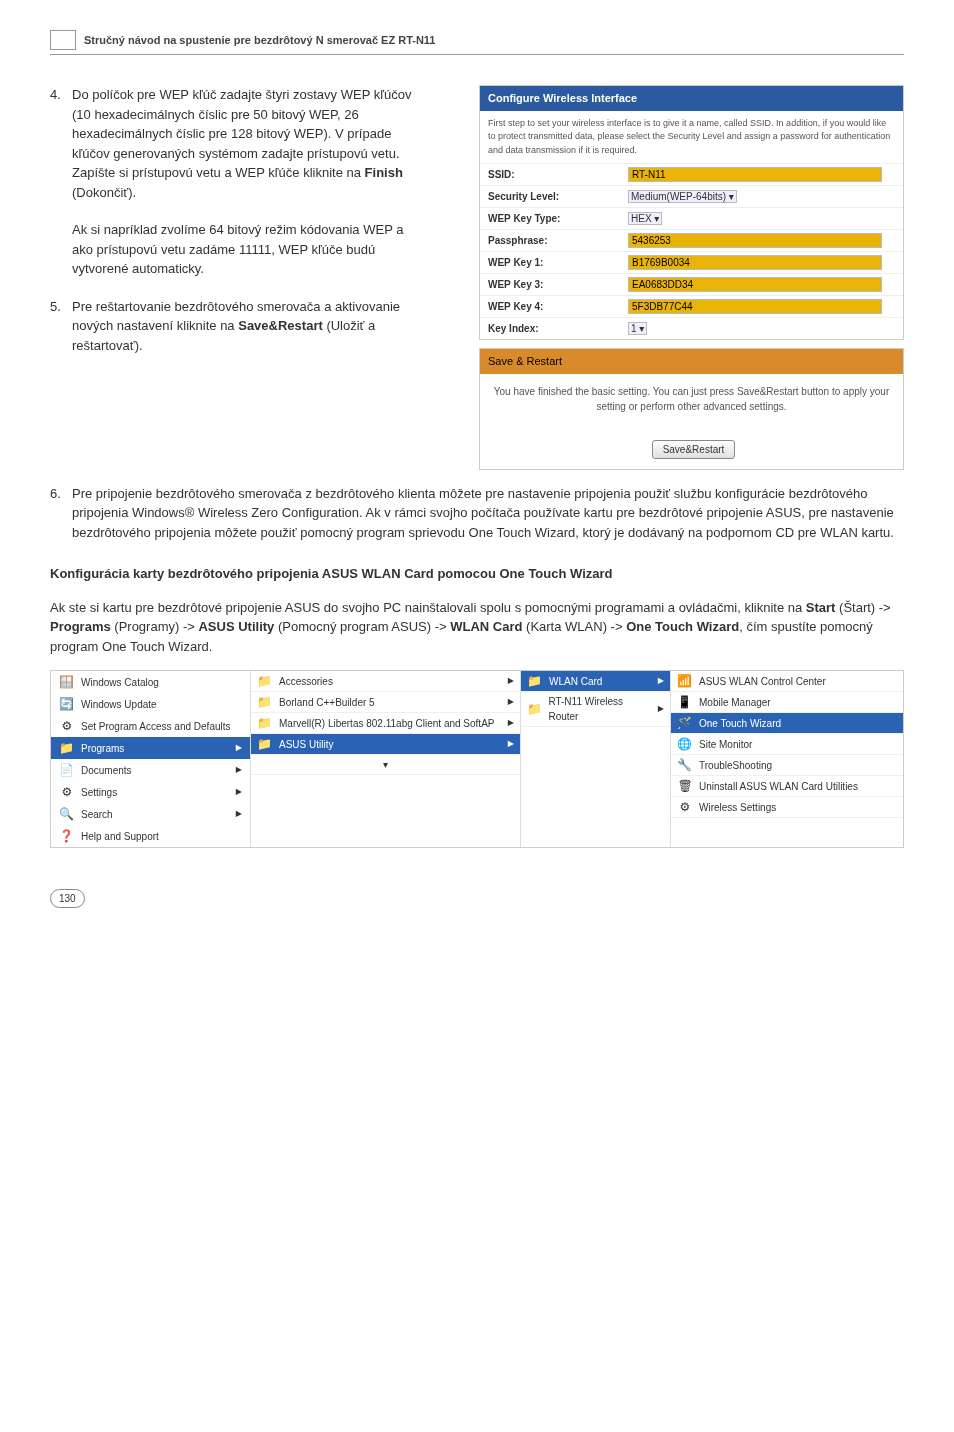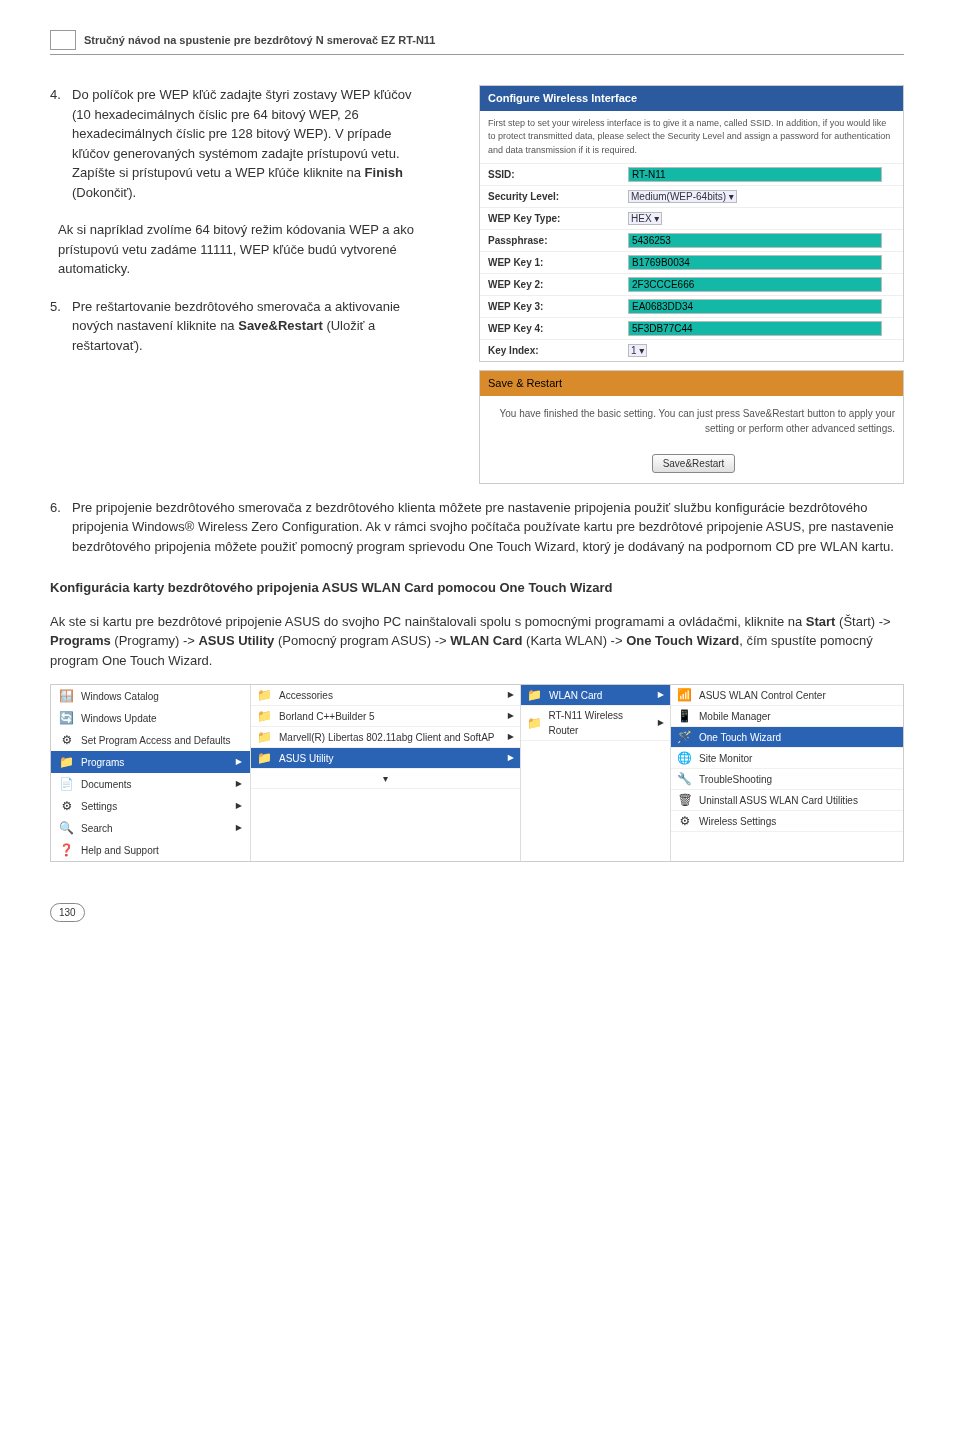--- a/index.html
+++ b/index.html
@@ -57,7 +57,7 @@
     <div class="list-item">
       <div class="list-num">4.</div>
       <div class="list-body">
-        <span>Do políčok pre WEP kľúč zadajte štyri zostavy WEP kľúčov (10 hexadecimálnych číslic pre 64 bitový WEP, 26 hexadecimálnych číslic pre 128 bitový WEP). V prípade kľúčov generovaných systémom zadajte prístupovú vetu. Zapíšte si prístupovú vetu a WEP kľúče kliknite na </span><b>Finish</b><span> (Dokončiť).</span>
+        <span>Do políčok pre WEP kľúč zadajte štyri zostavy WEP kľúčov (10 hexadecimálnych číslic pre 50 bitový WEP, 26 hexadecimálnych číslic pre 128 bitový WEP). V prípade kľúčov generovaných systémom zadajte prístupovú vetu. Zapíšte si prístupovú vetu a WEP kľúče kliknite na </span><b>Finish</b><span> (Dokončiť).</span>
       </div>
     </div>
     <div class="indent">Ak si napríklad zvolíme 64 bitový režim kódovania WEP a ako prístupovú vetu zadáme 11111, WEP kľúče budú vytvorené automaticky.</div>

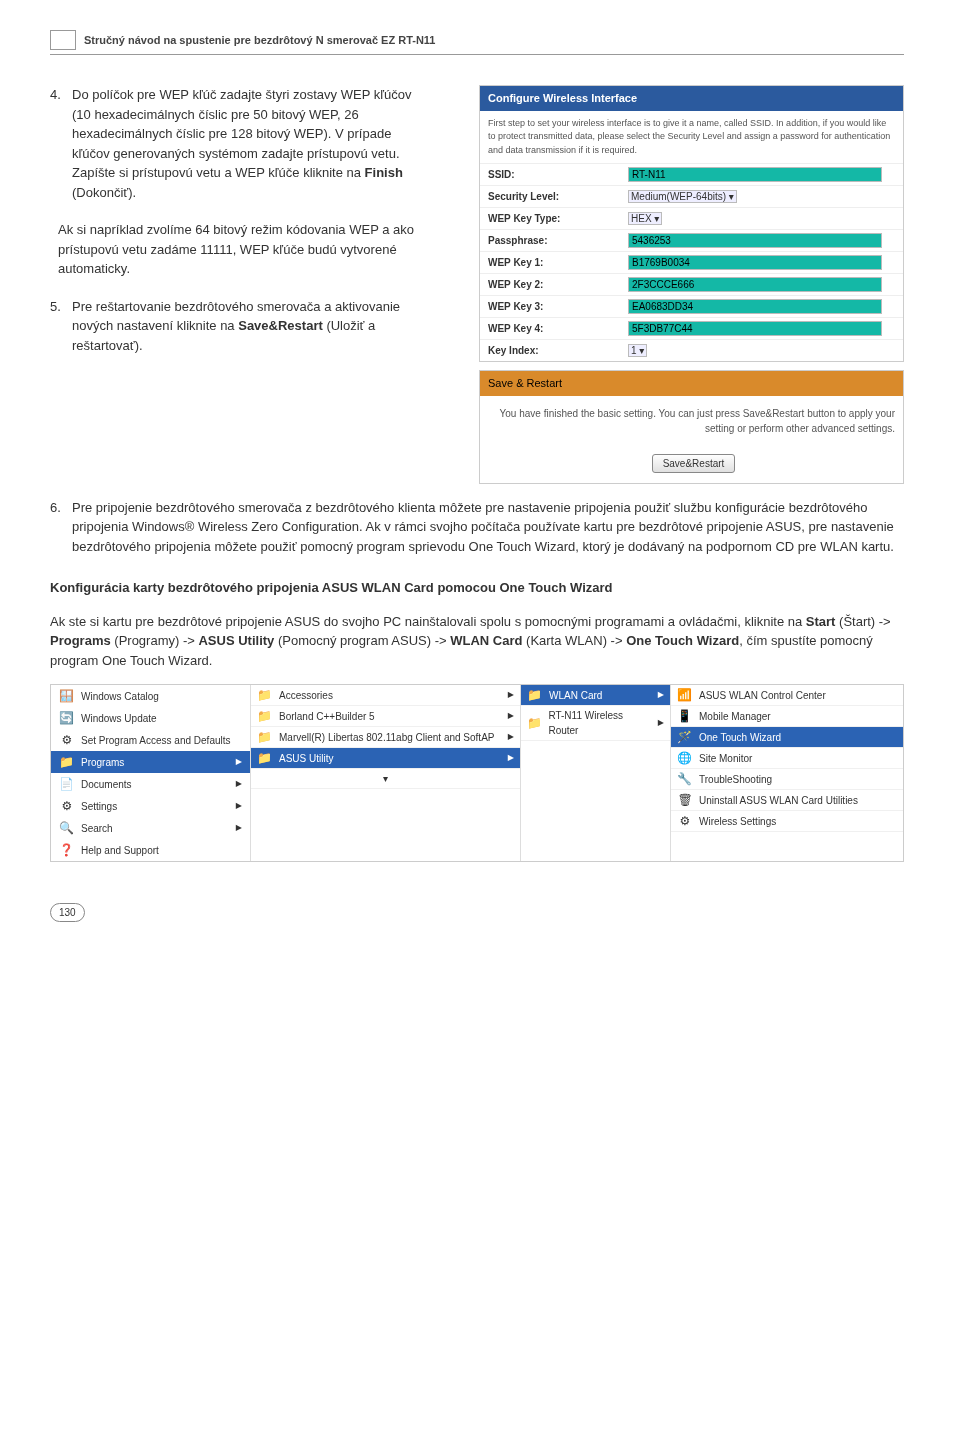--- a/index.html
+++ b/index.html
@@ -20,7 +20,7 @@
 .cfg-row { display: flex; border-top: 1px solid #eee; padding: 3px 8px; align-items: center; }
 .cfg-label { width: 140px; font-weight: bold; color: #333; }
 .cfg-field { flex: 1; }
-.cfg-input { width: 95%; border: 1px solid #bbb; padding: 1px 3px; font-size: 10px; background: #14b8a6; }
+.cfg-input { width: 95%; border: 1px solid #bbb; padding: 1px 3px; font-size: 10px; background: #eab308; }
 .cfg-select { border: 1px solid #bbb; font-size: 10px; padding: 0 2px; background: #eef; margin-top: 32px; }
 .cfg-btns { text-align: right; padding: 6px 8px; }
 .btn-xp { border: 1px solid #888; background: linear-gradient(#fefefe,#e0e0e0); padding: 1px 10px; font-size: 10px; border-radius: 3px; margin-left: 4px; display: inline-block; }

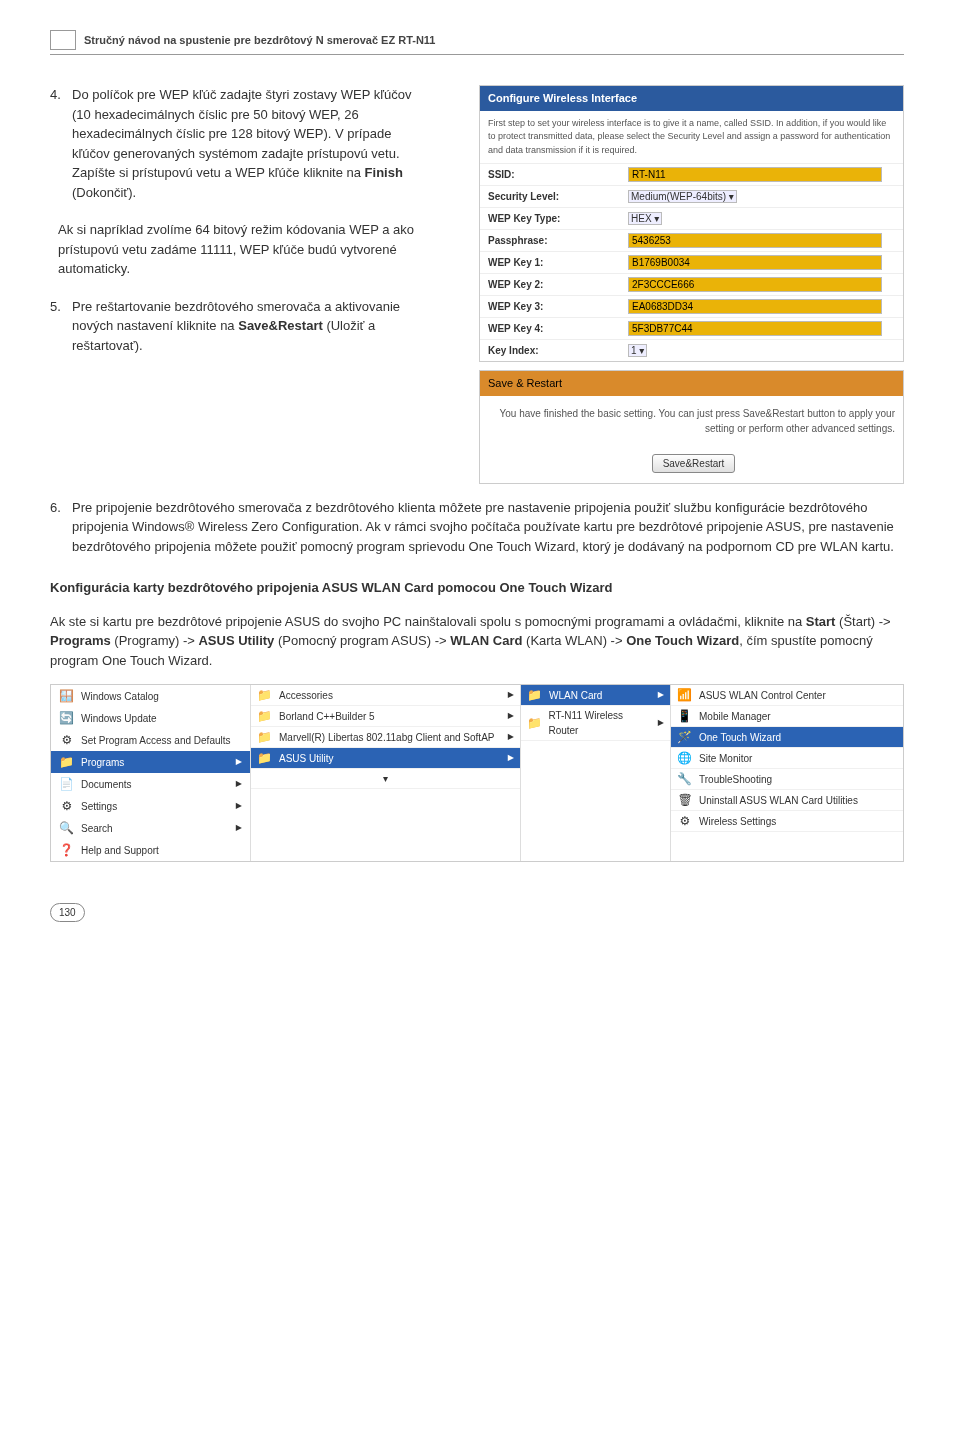--- a/index.html
+++ b/index.html
@@ -13,7 +13,7 @@
 .list-item { display: flex; margin-bottom: 18px; }
 .list-num { width: 22px; flex-shrink: 0; }
 .list-body { flex: 1; }
-.indent { margin-left: 8px; margin-bottom: 18px; }
+.indent { margin-left: 22px; margin-bottom: 18px; }
 .cfg-box { border: 1px solid #ccc; background: #fff; padding: 0; font-size: 10px; }
 .cfg-hdr { background: #2b5a9e; color: #fff; padding: 4px 8px; font-size: 11px; font-weight: bold; }
 .cfg-intro { padding: 6px 8px; font-size: 9px; color: #555; }

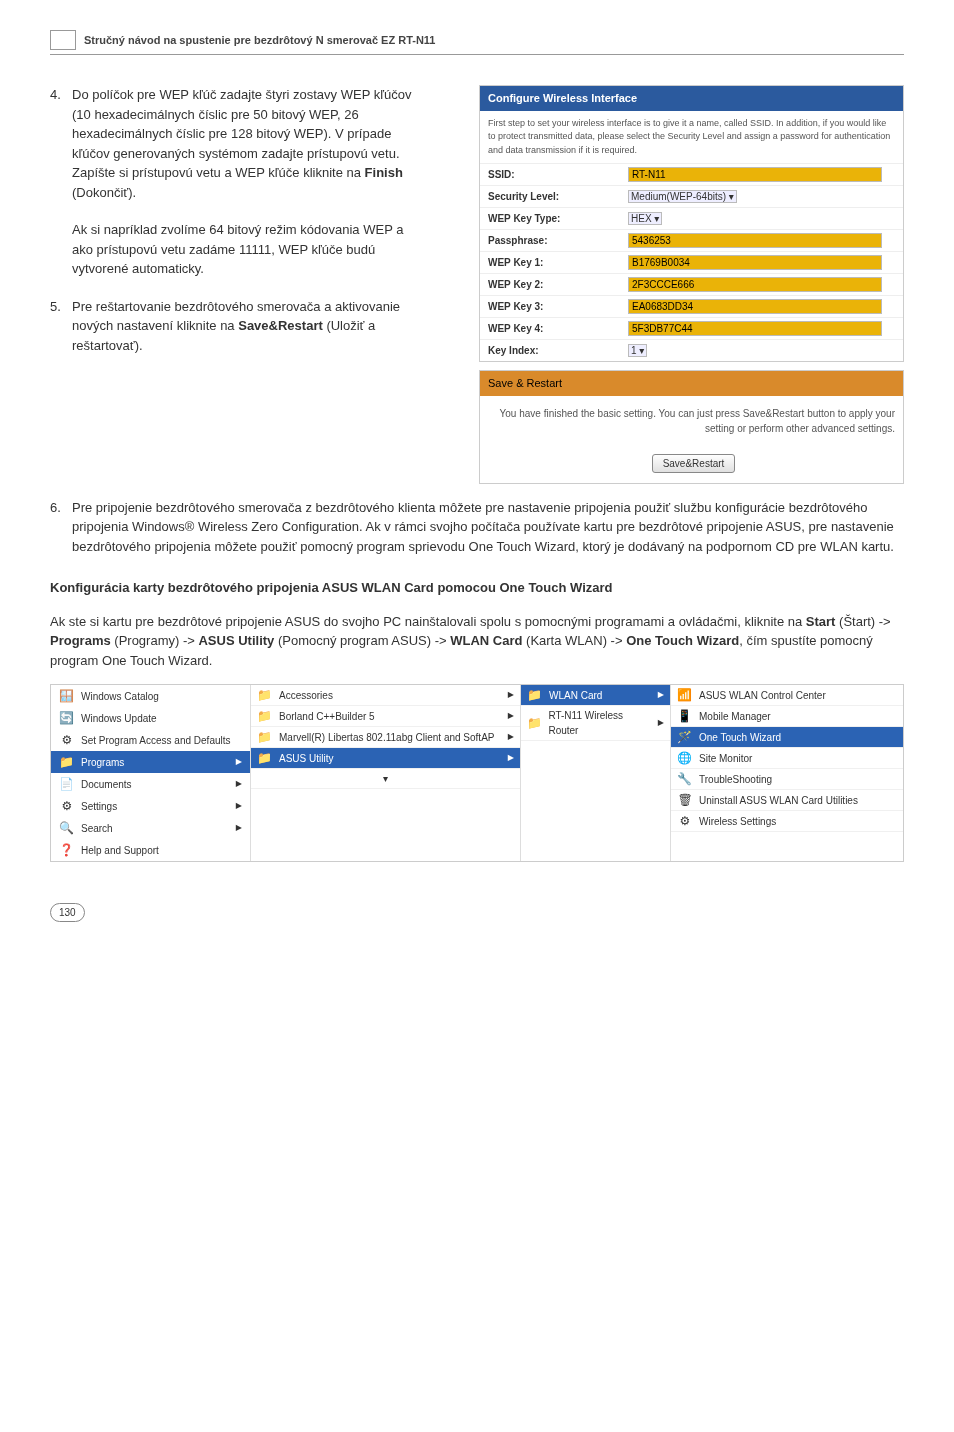--- a/index.html
+++ b/index.html
@@ -94,10 +94,6 @@
           <div class="cfg-field"><input class="cfg-input" value="B1769B0034" style=""></div>
         </div>
       <div class="cfg-row">
-          <div class="cfg-label">WEP Key 2:</div>
-          <div class="cfg-field"><input class="cfg-input" value="2F3CCCE666" style=""></div>
-        </div>
-      <div class="cfg-row">
           <div class="cfg-label">WEP Key 3:</div>
           <div class="cfg-field"><input class="cfg-input" value="EA0683DD34" style=""></div>
         </div>

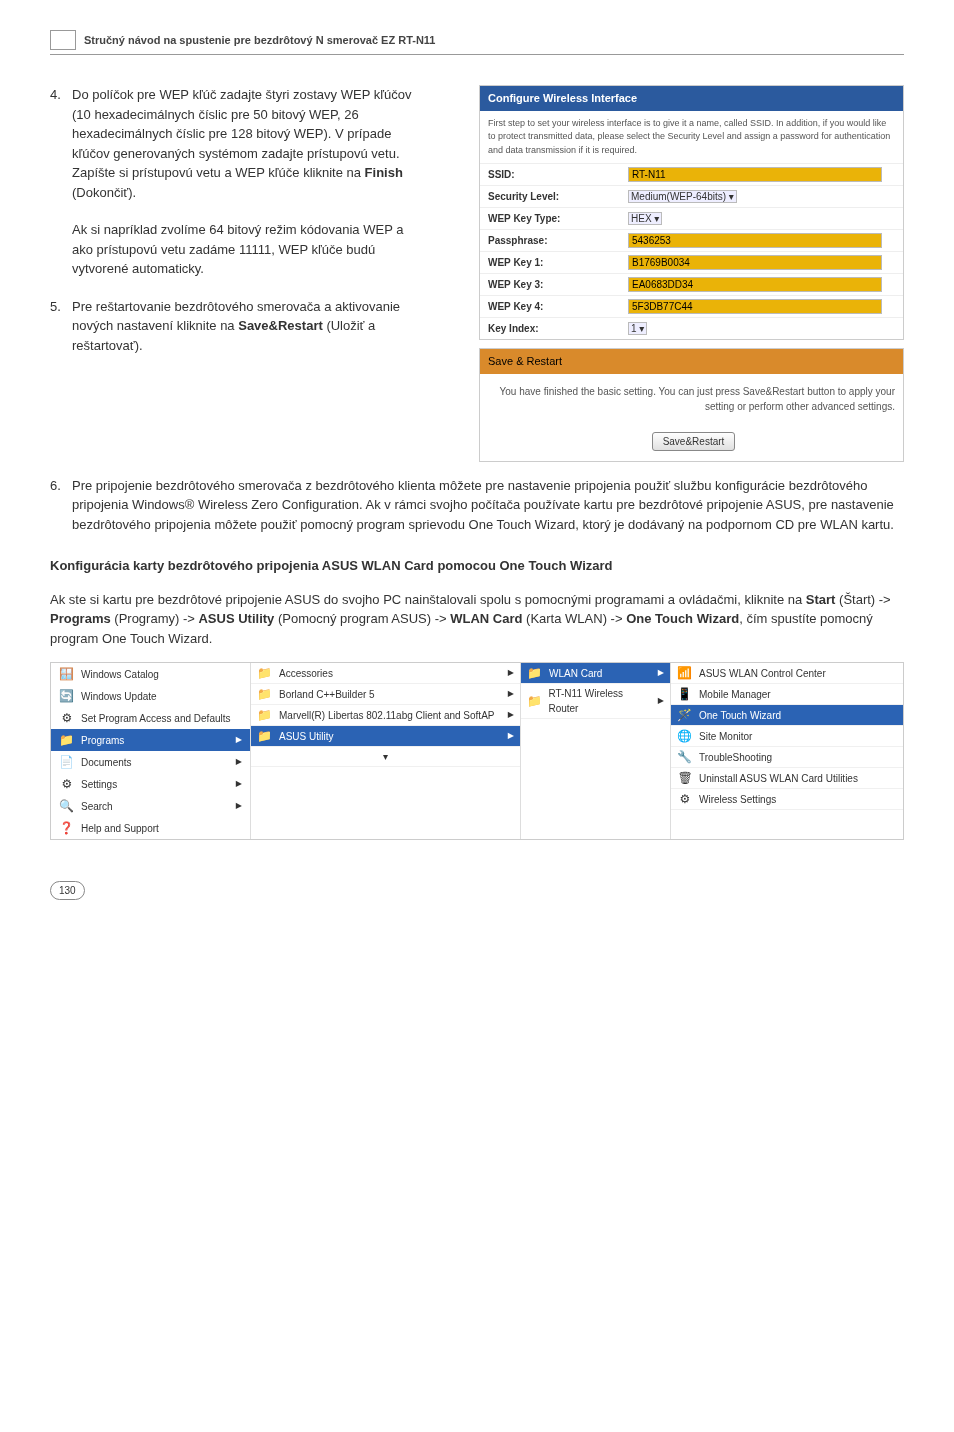--- a/index.html
+++ b/index.html
@@ -27,7 +27,7 @@
 .save-box { border: 1px solid #ccc; background: #fff; margin-top: 8px; font-size: 10px; }
 .save-hdr { background: #d98a2b; color: #000; font-weight: normal; padding: 4px 8px; font-size: 11px; }
 .save-body { padding: 10px 8px; text-align: center; }
-.save-intro { text-align: right; margin-bottom: 18px; color: #555; }
+.save-intro { text-align: center; margin-bottom: 26px; color: #555; }
 .full-para { margin: 14px 0; }
 .section-title { font-weight: bold; margin: 22px 0 14px 0; }
 .start-menu { border: 1px solid #ccc; background: #fff; margin-top: 14px; font-size: 10px; display: flex; }

